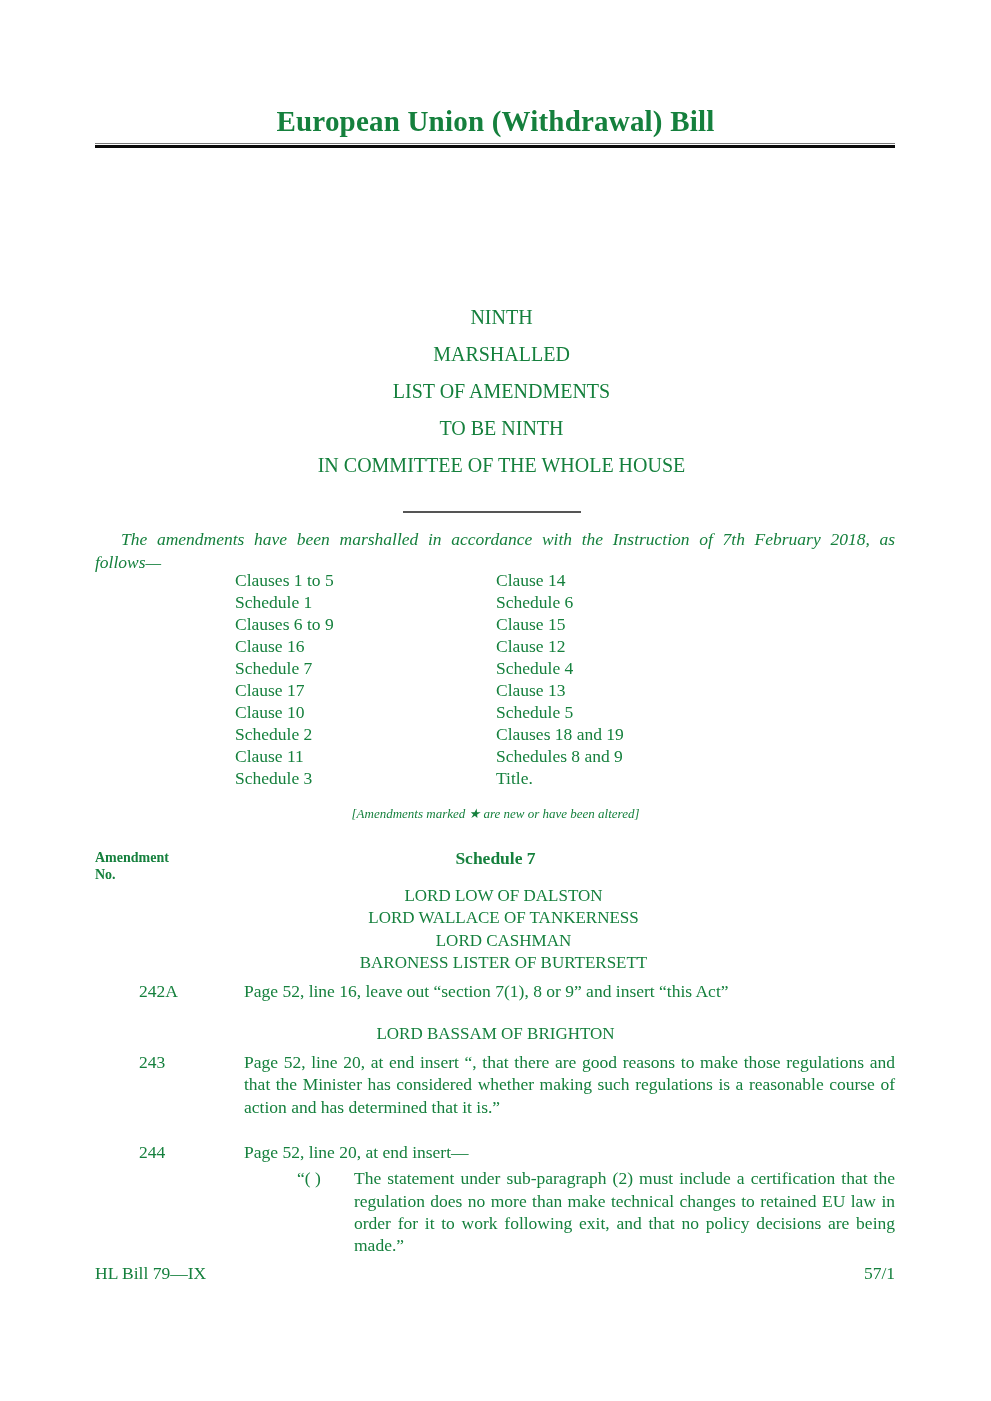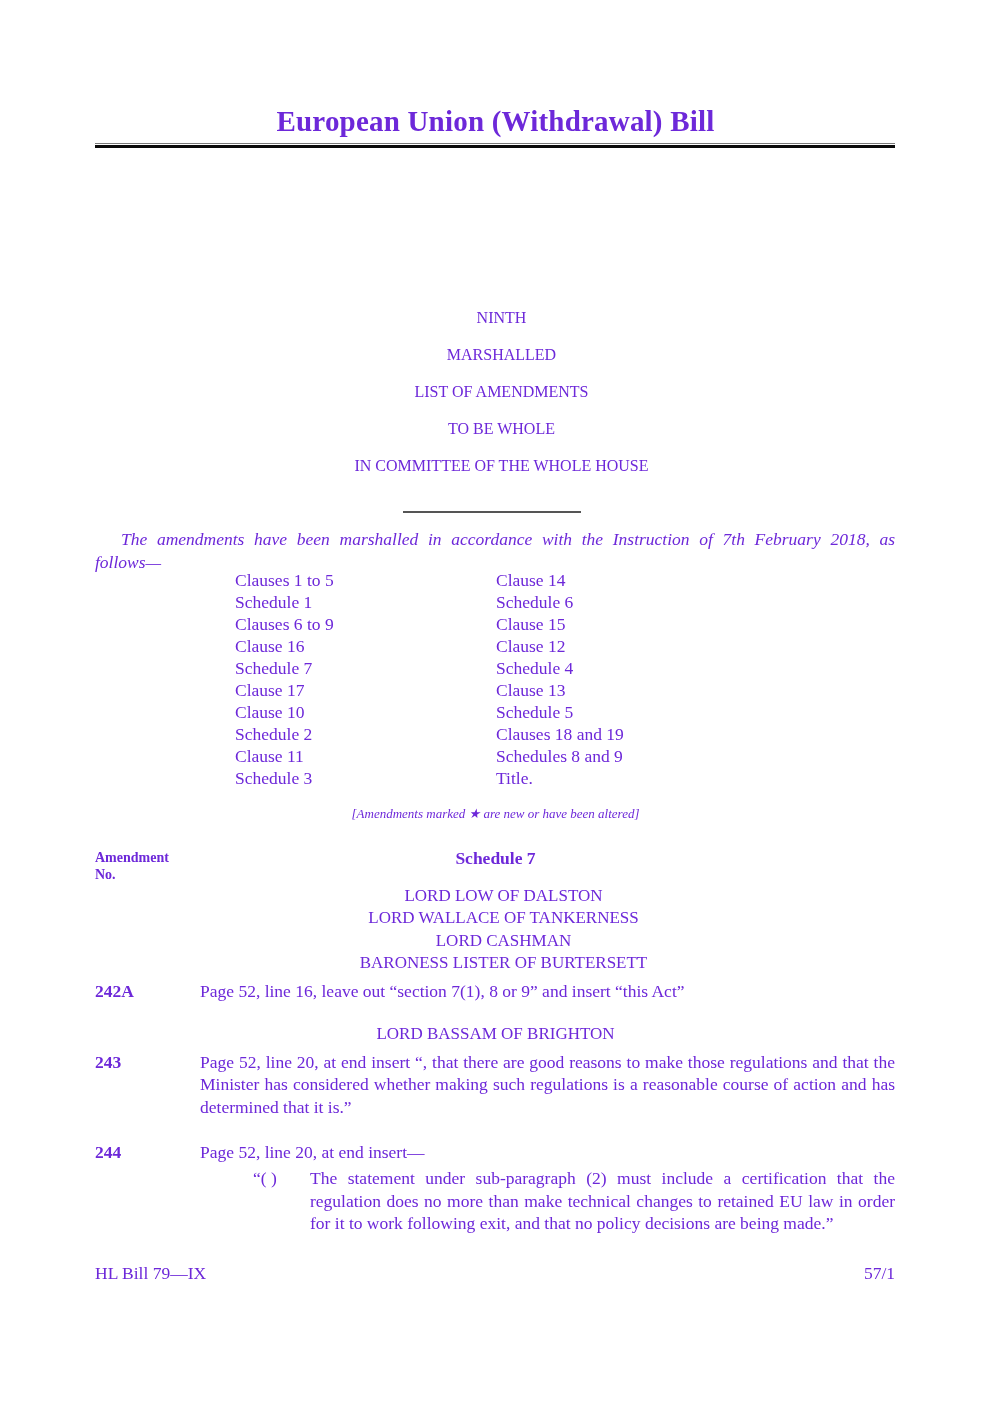--- a/index.html
+++ b/index.html
@@ -11,7 +11,7 @@
     margin: 0 auto;
     background: #ffffff;
     font-family: "Liberation Serif", "DejaVu Serif", serif;
-    color: #6d28d9;
+    color: #15803d;
     overflow: hidden;
   }
   .doc-title {

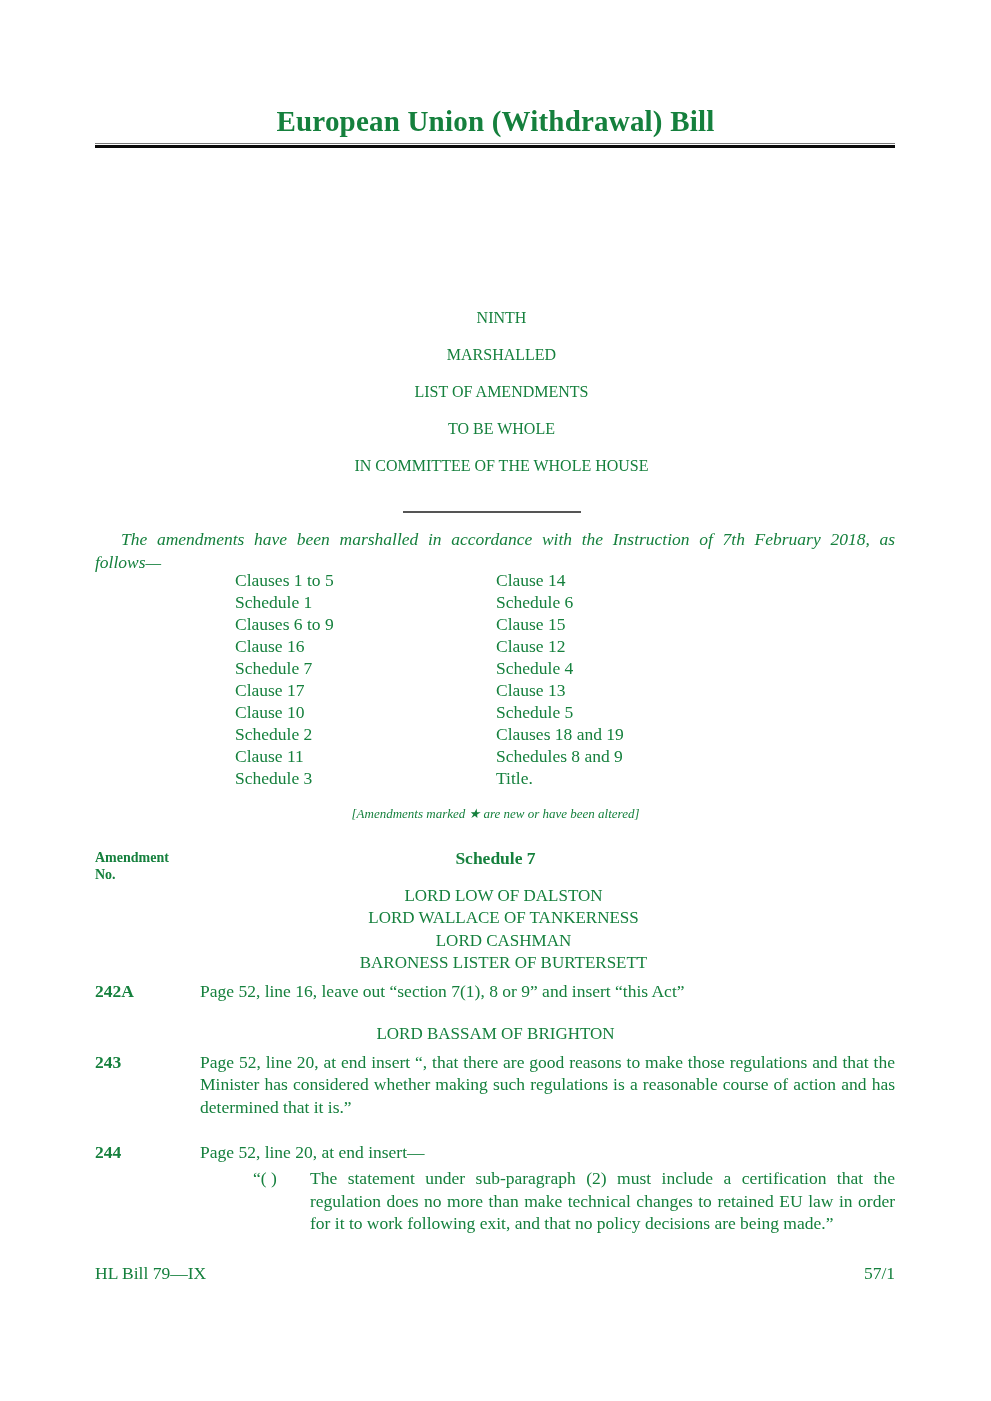--- a/index.html
+++ b/index.html
@@ -35,7 +35,7 @@
     position: absolute;
     top: 299px; left: 12px; right: 0;
     text-align: center;
-    font-size: 16px;
+    font-size: 20px;
     line-height: 37px;
   }
   .short-rule {

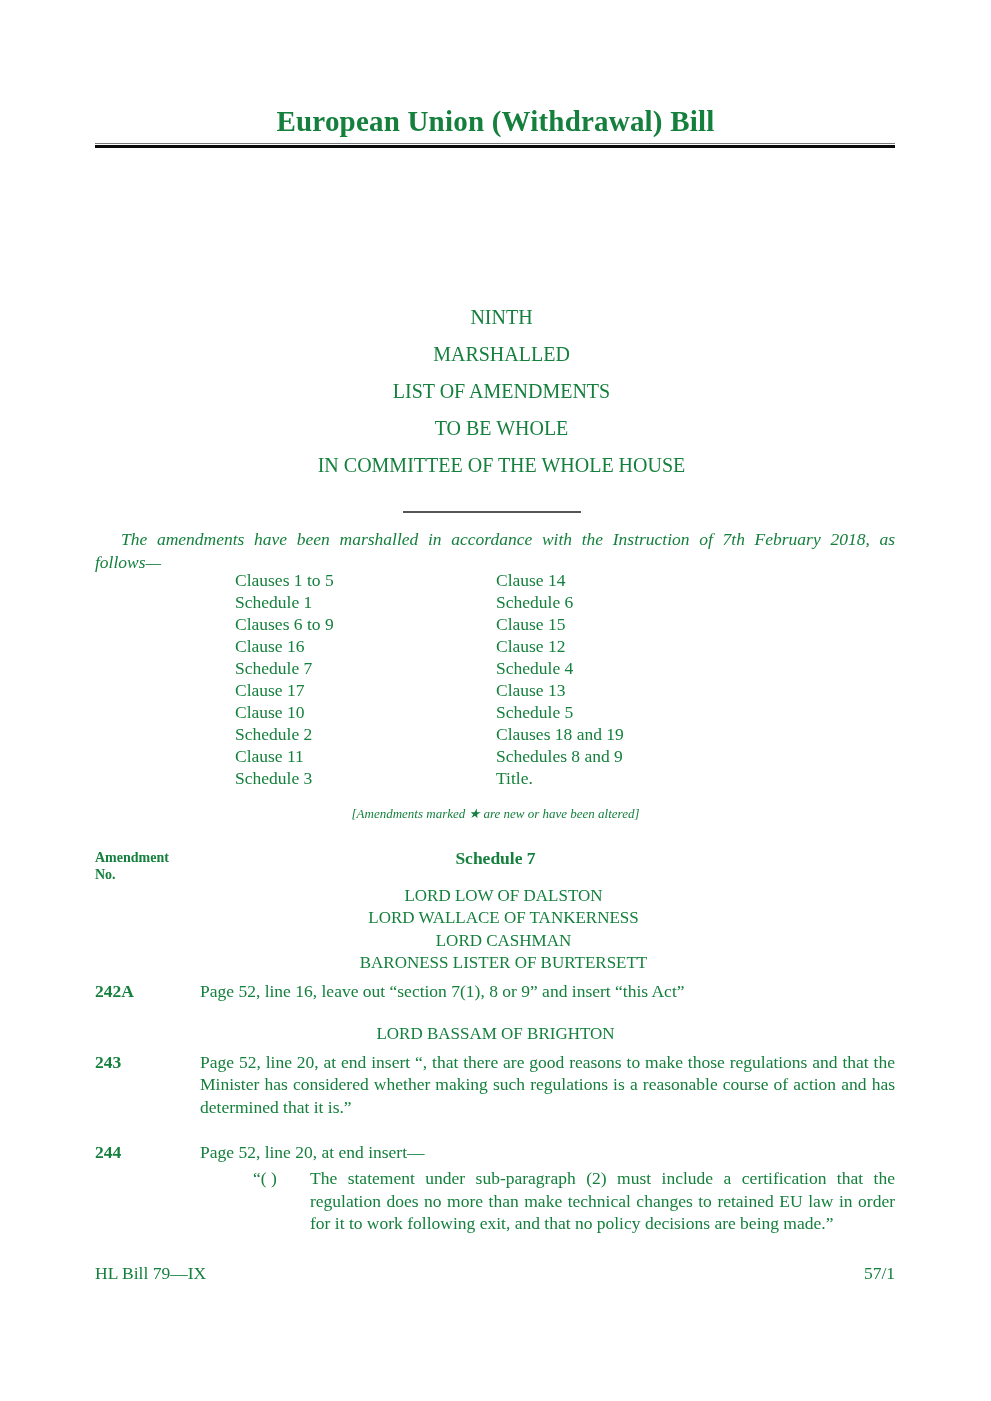--- a/index.html
+++ b/index.html
@@ -147,7 +147,7 @@
     <div>NINTH</div>
     <div>MARSHALLED</div>
     <div>LIST OF AMENDMENTS</div>
-    <div>TO BE WHOLE</div>
+    <div>TO BE NINTH</div>
     <div>IN COMMITTEE OF THE WHOLE HOUSE</div>
   </div>
 

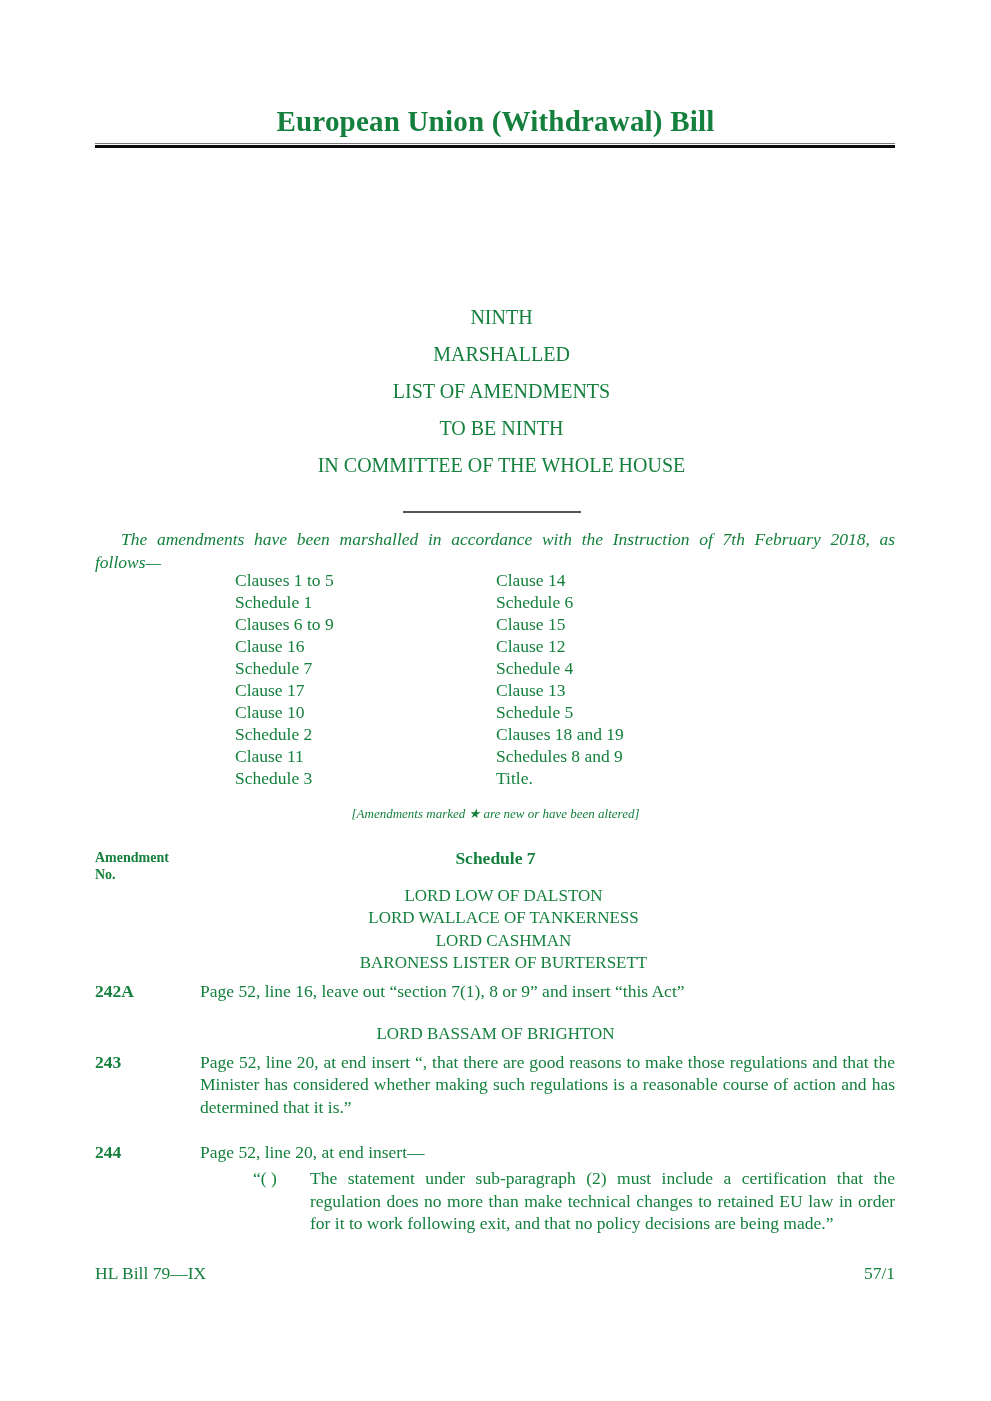--- a/index.html
+++ b/index.html
@@ -108,7 +108,8 @@
   .amd-num {
     width: 105px;
     flex: 0 0 105px;
-    font-weight: bold;
+    font-weight: normal;
+    margin-left: 44px;
   }
   .amd-body { flex: 1; }
   .amd-text { text-align: justify; }

